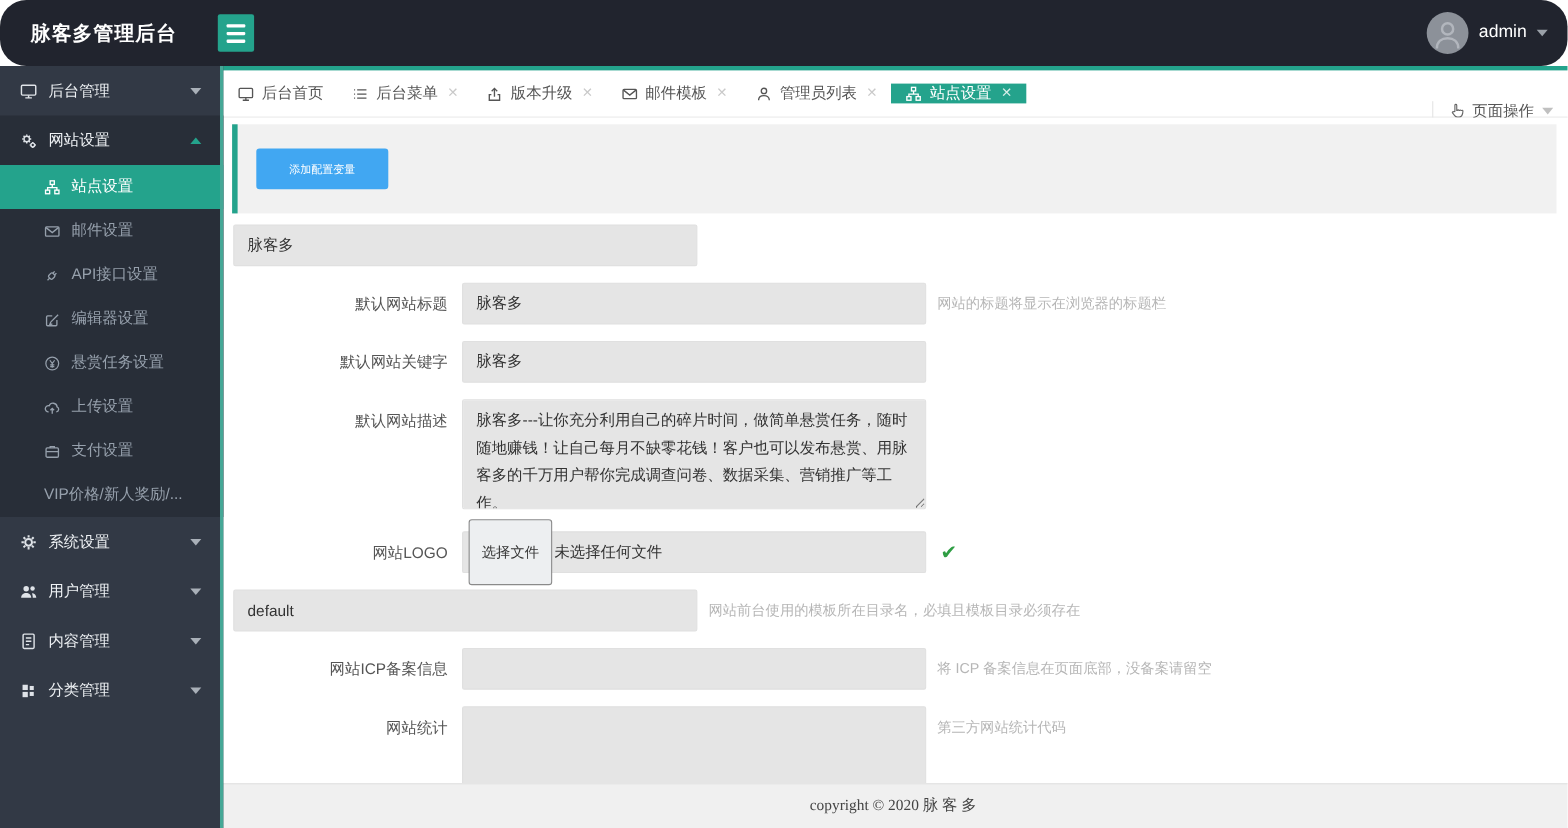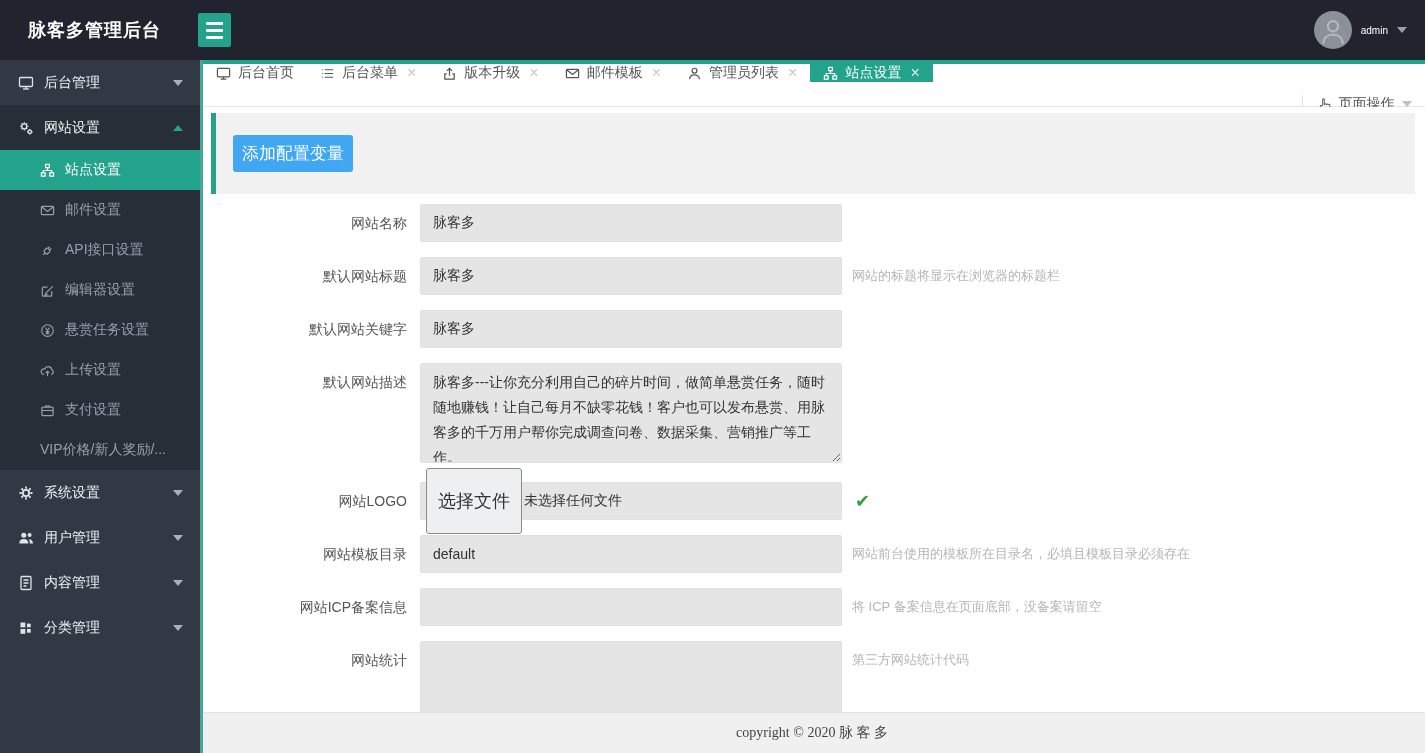--- a/index.html
+++ b/index.html
@@ -14,7 +14,7 @@
     font-family:"Liberation Sans","DejaVu Sans",sans-serif;background:#fff;}
 
   
-  .topbar{position:absolute;left:0;top:0;width:1425px;height:60px;background:var(--topbar);z-index:30;}
+  .topbar{position:absolute;left:0;top:0;width:1425px;height:60px;background:var(--topbar);z-index:30;border-radius:24px;}
   .brand{position:absolute;left:28px;top:0;height:60px;line-height:60px;color:#fff;font-size:18px;font-weight:bold;letter-spacing:1px;}
   .hamb{position:absolute;left:198px;top:13px;width:33px;height:34px;background:var(--accent);border-radius:2px;cursor:pointer;display:flex;flex-direction:column;justify-content:center;align-items:center;gap:4px;}
   .hamb i{display:block;width:17px;height:3px;background:#fff;border-radius:1px;}

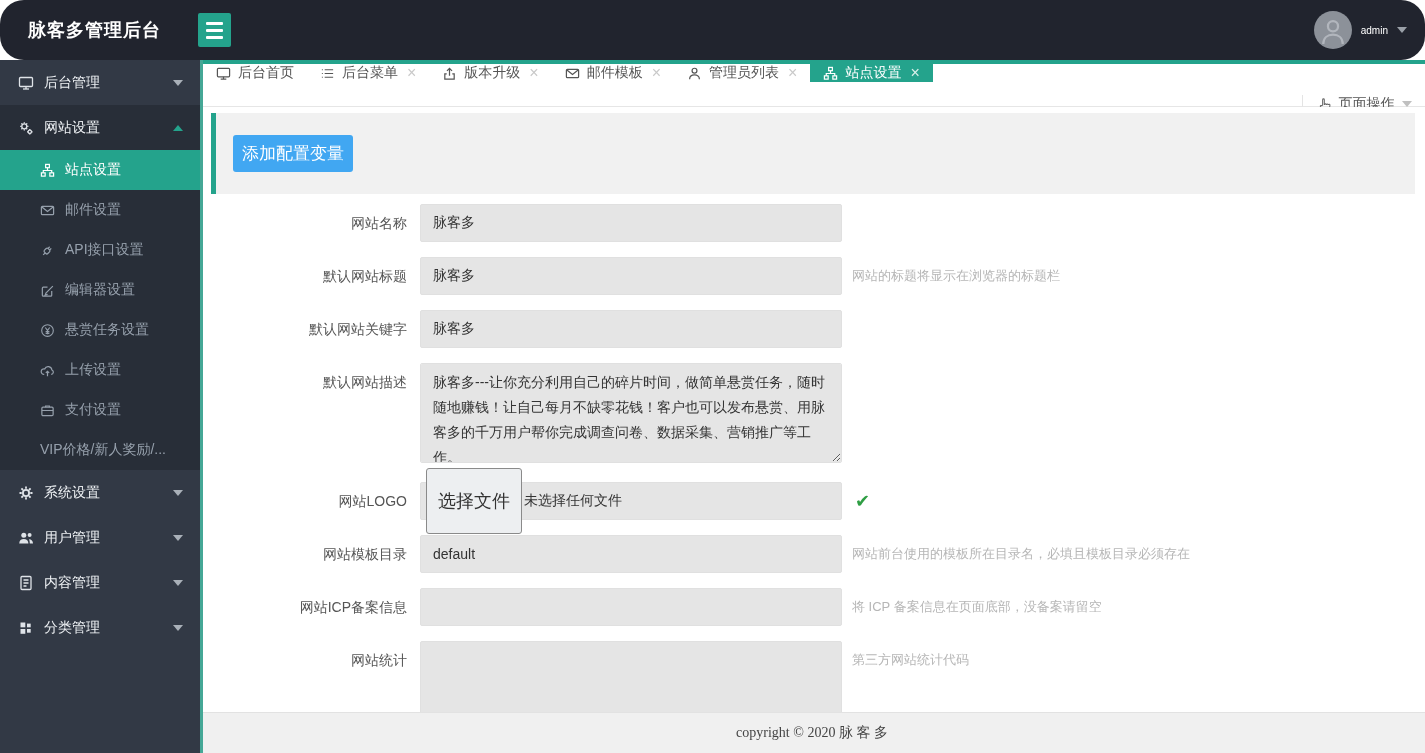--- a/index.html
+++ b/index.html
@@ -20,7 +20,7 @@
   .hamb i{display:block;width:17px;height:3px;background:#fff;border-radius:1px;}
   .topright{position:absolute;right:18px;top:0;height:60px;display:flex;align-items:center;gap:9px;cursor:pointer;}
   .avatar{width:38px;height:38px;border-radius:50%;background:#8c9199;display:flex;align-items:center;justify-content:center;overflow:hidden;}
-  .username{color:#fff;font-size:10px;text-align:center;}
+  .username{color:#fff;font-size:16px;text-align:center;}
   .caret{width:0;height:0;border-left:5px solid transparent;border-right:5px solid transparent;border-top:6px solid #9aa0a8;}
 
   

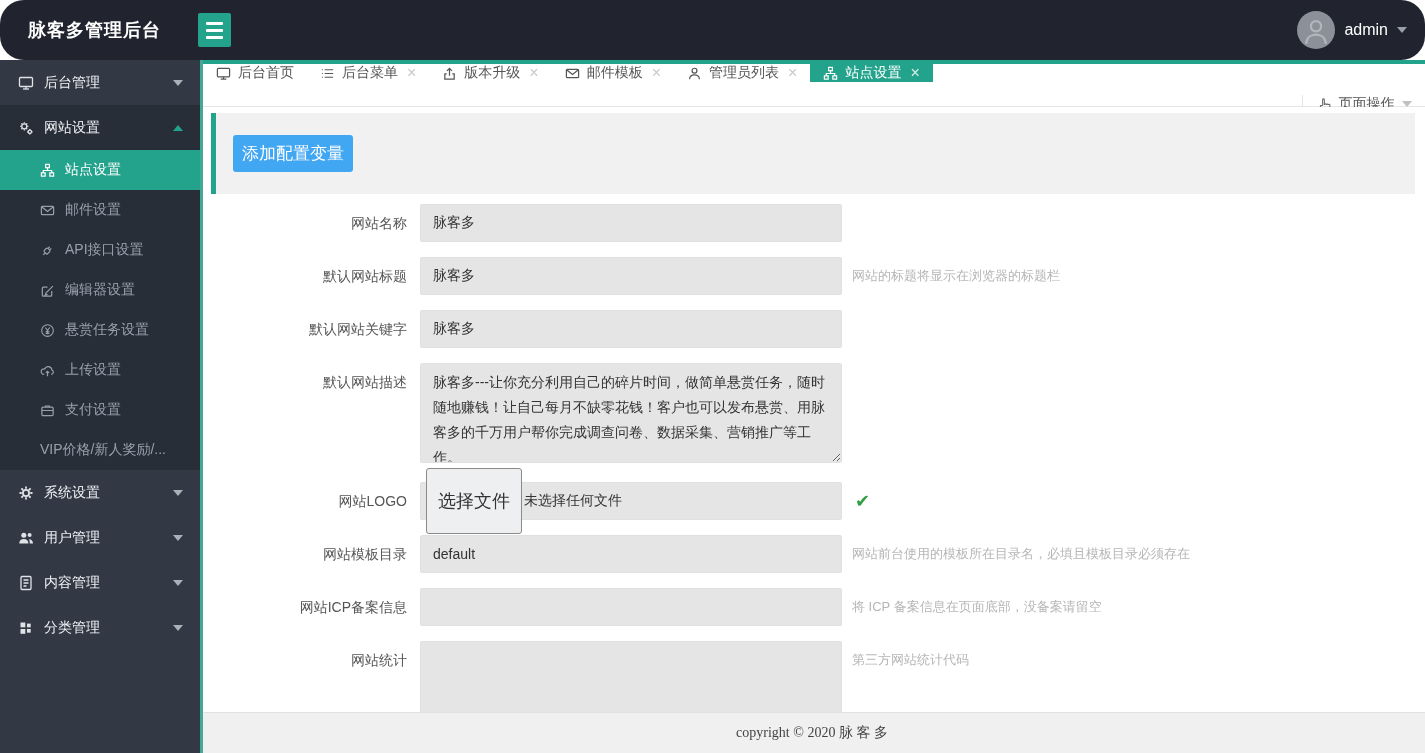--- a/index.html
+++ b/index.html
@@ -39,7 +39,7 @@
   
   .content{position:absolute;left:199px;top:60px;right:0;bottom:0;background:#fff;}
 
-  .tabbar{position:absolute;left:0;top:0;right:0;height:47px;border-top:4px solid var(--accent);border-bottom:1px solid #e6e6e6;display:flex;align-items:flex-start;background:#fff;padding-left:4px;}
+  .tabbar{position:absolute;left:0;top:0;right:0;height:47px;border-top:4px solid var(--accent);border-bottom:1px solid #e6e6e6;display:flex;align-items:center;background:#fff;padding-left:4px;}
   .tab{display:flex;align-items:center;padding:0 13px;color:#555;font-size:14px;cursor:pointer;}
   .tab svg{margin-right:7px;color:#555;flex-shrink:0;}
   .tclose{margin-left:9px;color:#c9c9c9;font-size:16px;line-height:1;cursor:pointer;}

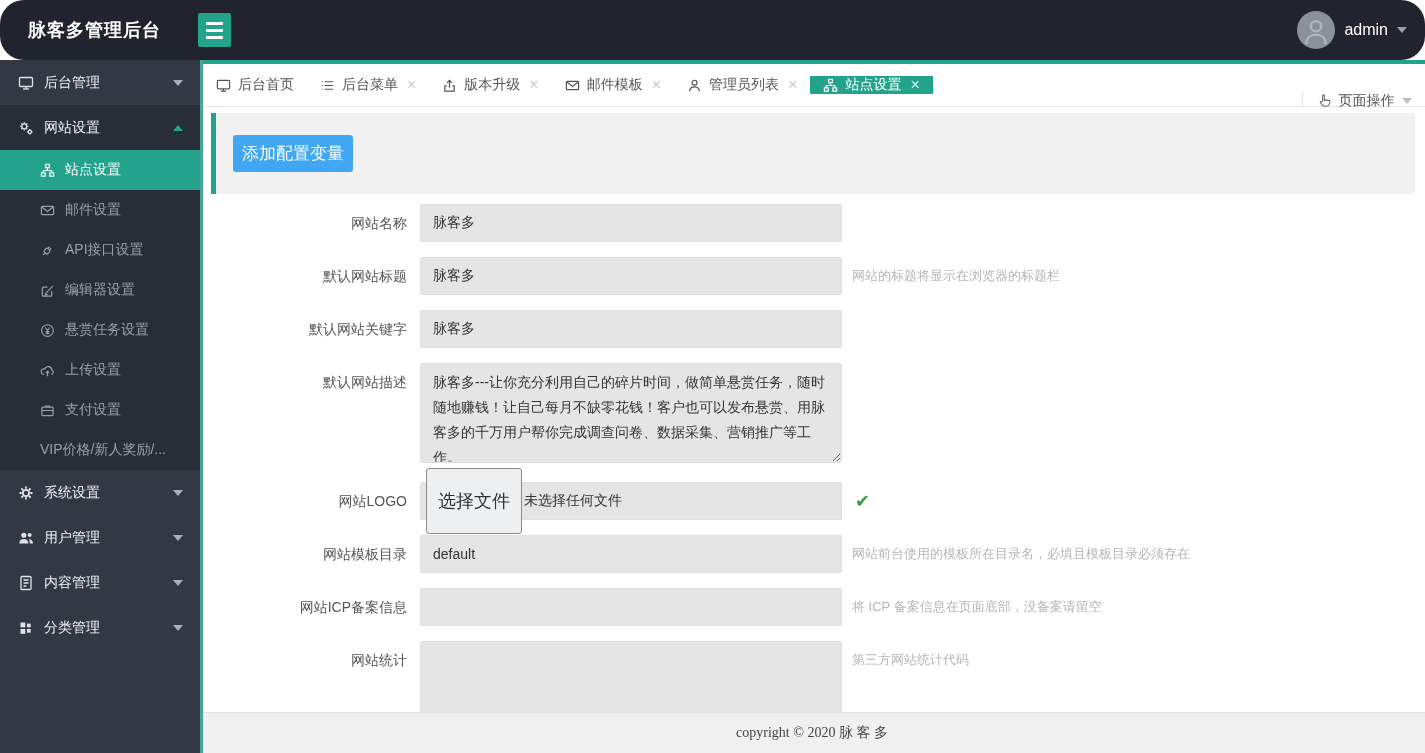--- a/index.html
+++ b/index.html
@@ -53,7 +53,7 @@
   .main{position:absolute;left:0;top:47px;right:0;bottom:41px;overflow:hidden;background:#fff;}
 
   .band{margin:6px 10px 0 12px;height:81px;background:#f1f1f1;border-left:5px solid var(--accent);display:flex;align-items:center;}
-  .addbtn{margin-left:17px;width:120px;height:37px;background:var(--blue);color:#fff;border:none;border-radius:3px;font-size:17px;cursor:pointer;font-family:Liberation Serif, serif;}
+  .addbtn{margin-left:17px;width:120px;height:37px;background:var(--blue);color:#fff;border:none;border-radius:3px;font-size:10px;cursor:pointer;font-family:Liberation Serif, serif;}
 
   .form{margin-top:10px;}
   .frow{display:flex;align-items:flex-start;margin-bottom:15px;}

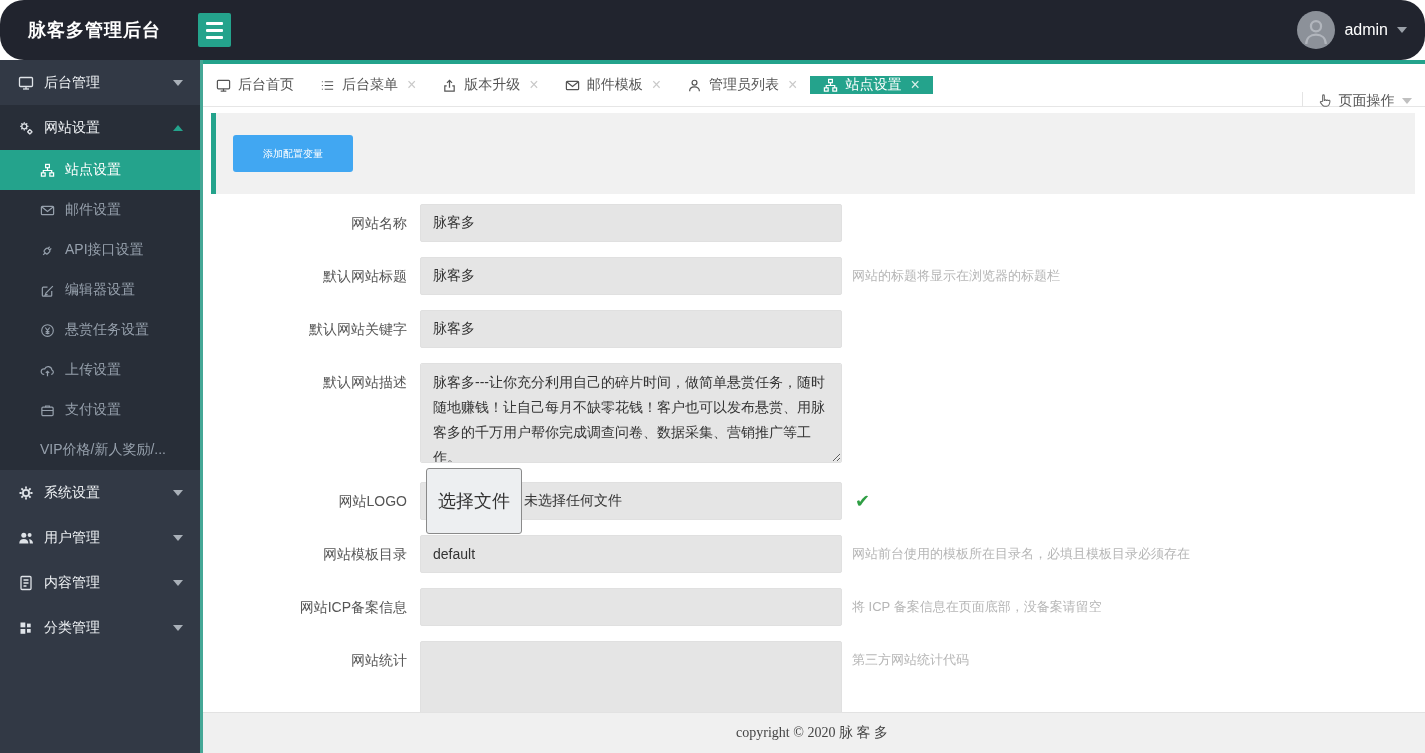--- a/index.html
+++ b/index.html
@@ -283,7 +283,6 @@
     <div class="form">
 
       <div class="frow">
-        <div class="flabel">网站名称</div>
         <div class="fcontrol"><input class="box" type="text" value="脉客多" style=""></div>
       </div>
 

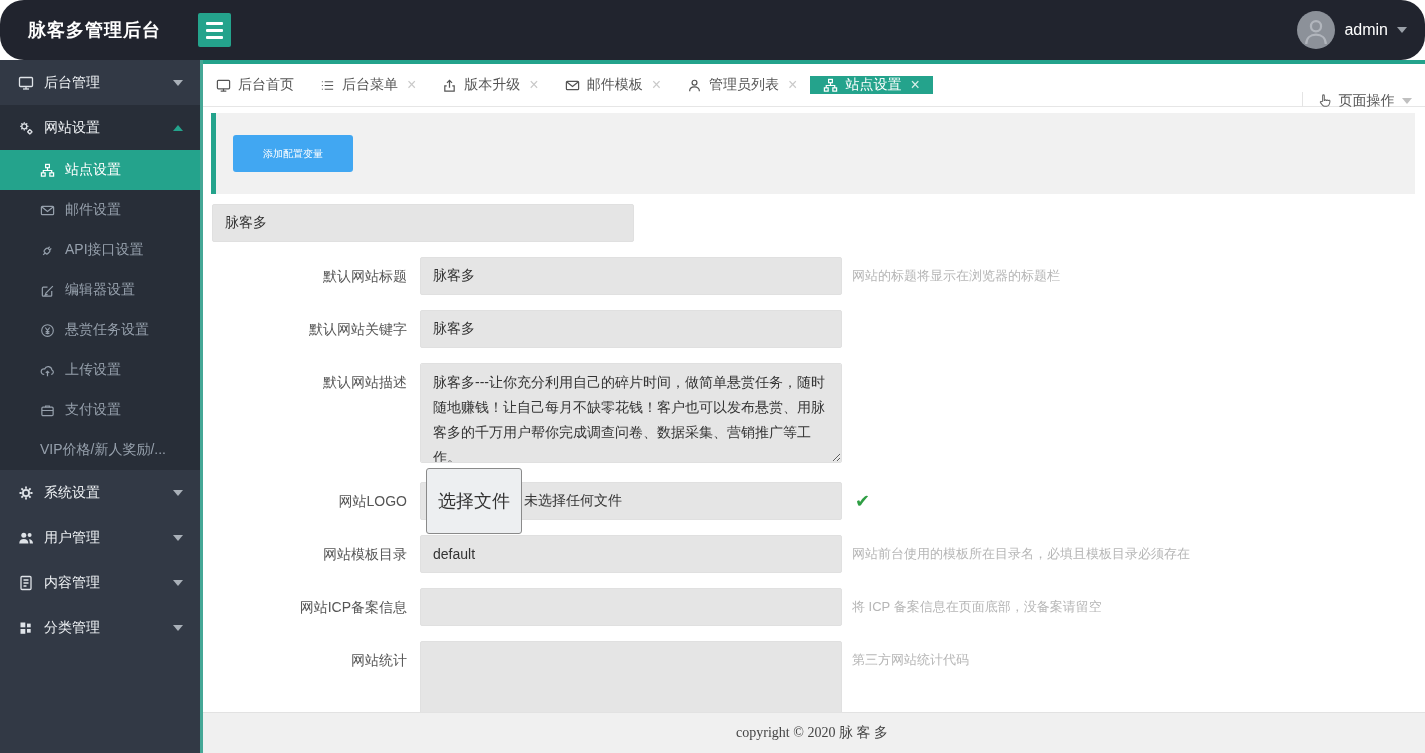--- a/index.html
+++ b/index.html
@@ -63,7 +63,7 @@
   textarea.box{height:100px;padding:6px 12px;line-height:25px;resize:both;}
   .fhint{margin-left:10px;line-height:38px;color:#b6b6b6;font-size:13px;}
   .filebox{display:flex;align-items:center;padding:0 0 0 5px;}
-  .filebtn{border:1px solid #8a8a8a;border-radius:3px;background:#edeff1;padding:20px 11px;font-size:18px;color:#333;cursor:pointer;white-space:nowrap;font-family:Liberation Mono, monospace;}
+  .filebtn{border:1px solid #8a8a8a;border-radius:3px;background:#edeff1;padding:20px 11px;font-size:13px;color:#333;cursor:pointer;white-space:nowrap;font-family:Liberation Mono, monospace;}
   .filetext{margin-left:2px;font-size:14px;color:#333;}
   .fcheck{margin-left:13px;line-height:38px;color:#2f9e44;font-size:18px;font-weight:bold;}
 

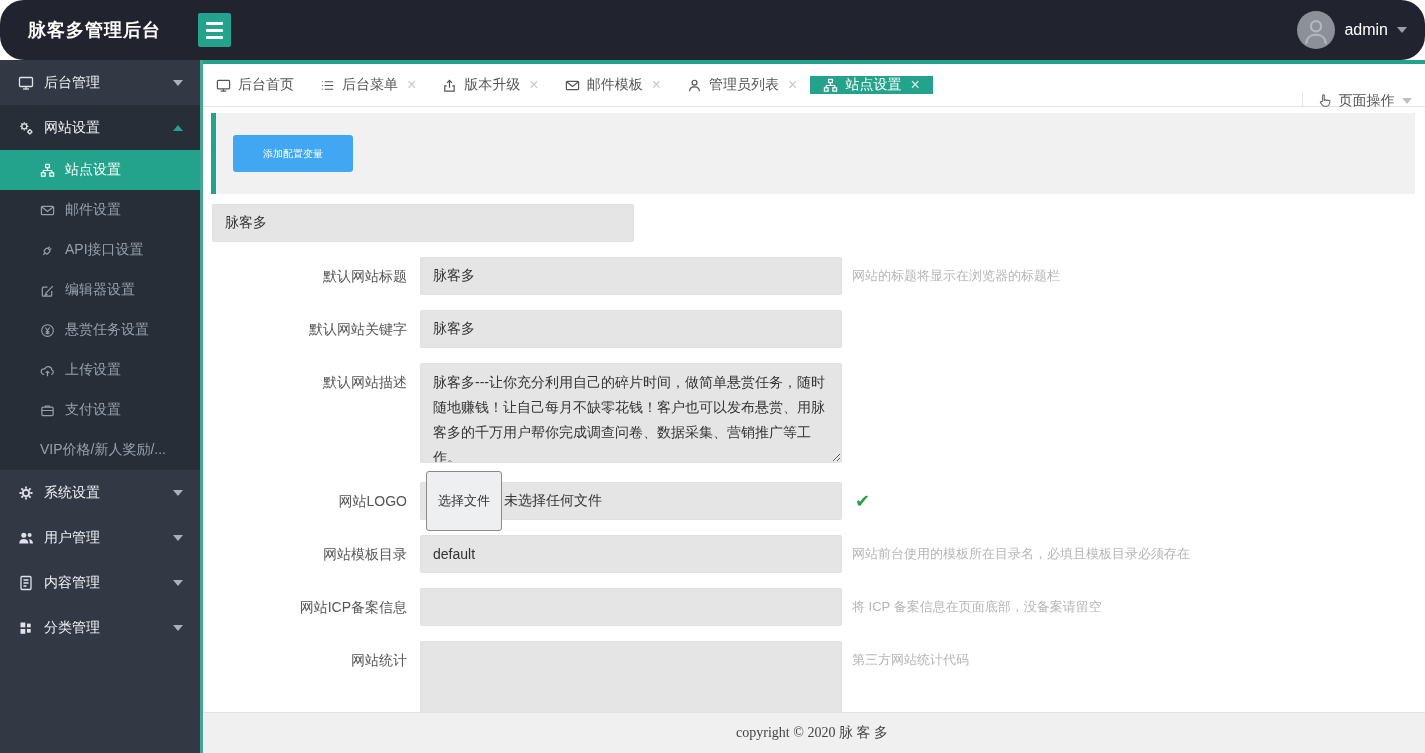--- a/index.html
+++ b/index.html
@@ -314,7 +314,6 @@
       </div>
 
       <div class="frow">
-        <div class="flabel">网站模板目录</div>
         <div class="fcontrol"><input class="box" type="text" value="default" style=""></div>
         <div class="fhint">网站前台使用的模板所在目录名，必填且模板目录必须存在</div>
       </div>

